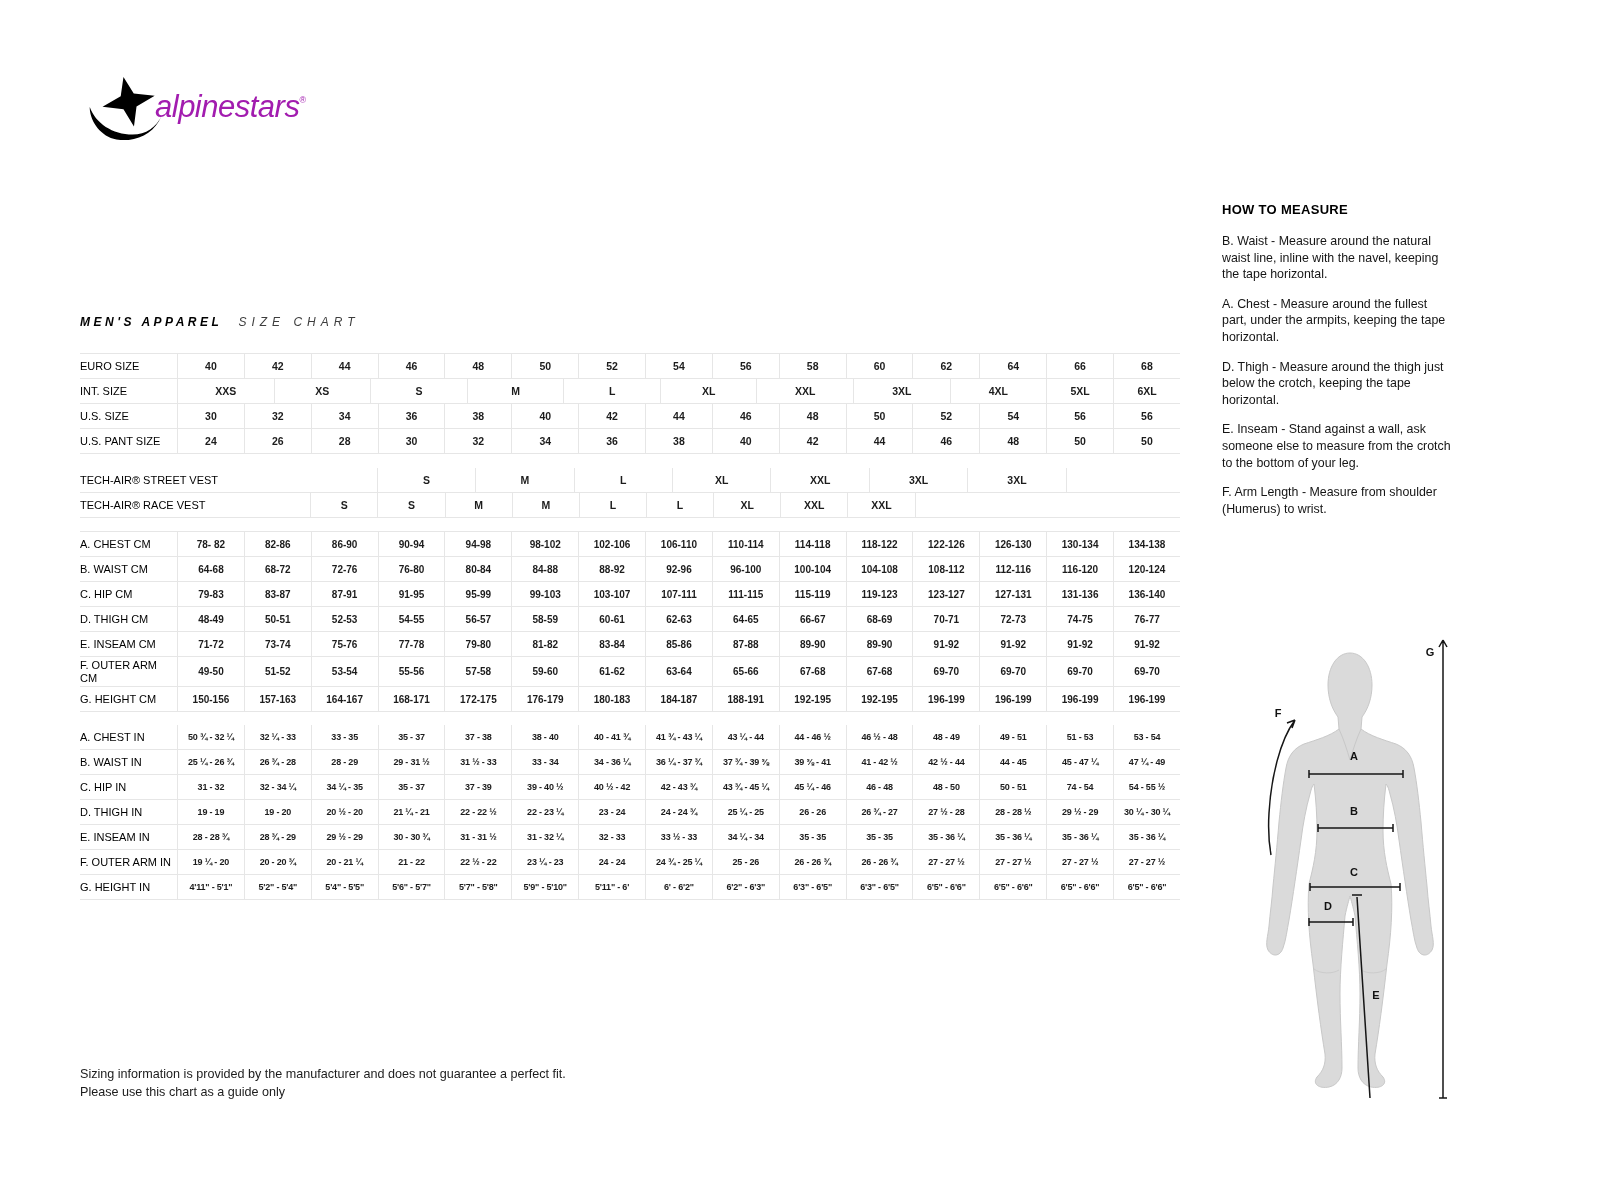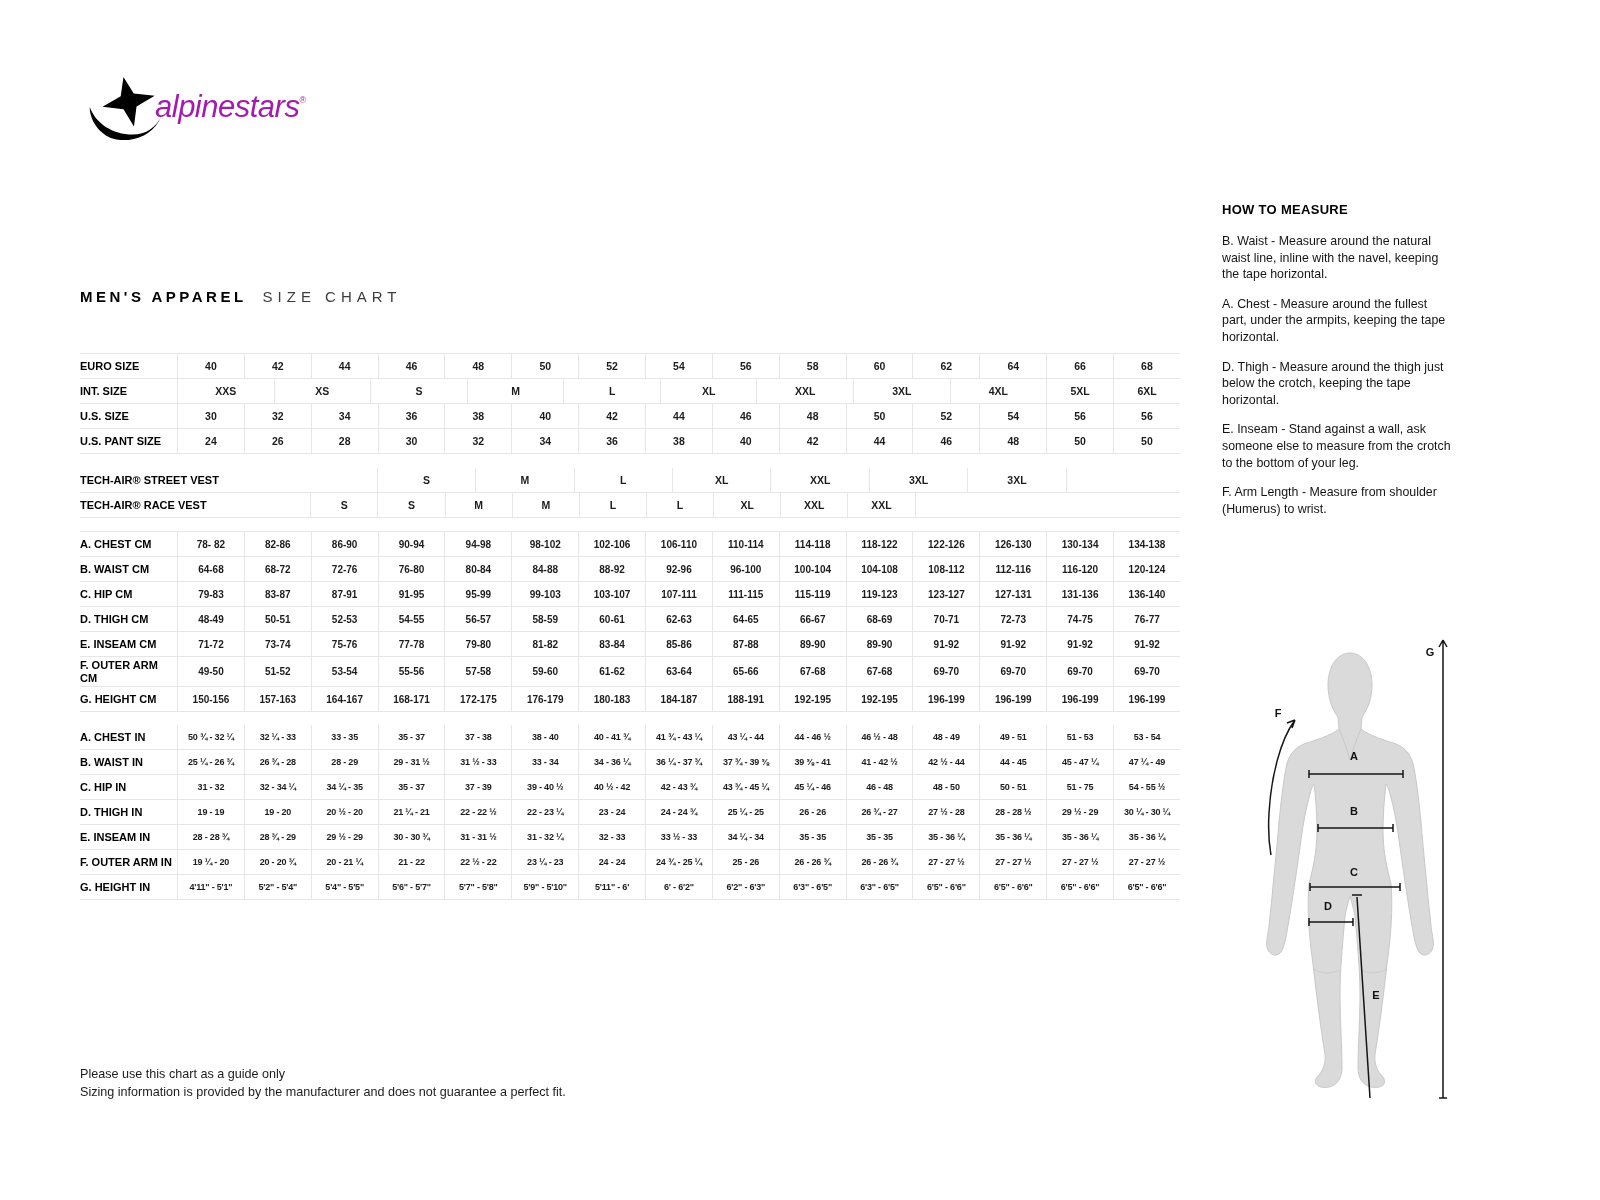--- a/index.html
+++ b/index.html
@@ -14,7 +14,7 @@
   .logo .reg{font-size:9px;vertical-align:14px;font-style:normal;}
 
   
-  .title{position:absolute;left:80px;top:288px;font-size:15px;white-space:nowrap;}
+  .title{position:absolute;left:80px;top:315px;font-size:12px;font-style:italic;white-space:nowrap;}
   .title .t1{font-weight:bold;letter-spacing:3.5px;margin-right:16px;color:#000;}
   .title .t2{font-weight:normal;letter-spacing:5px;color:#3d3d3d;}
 

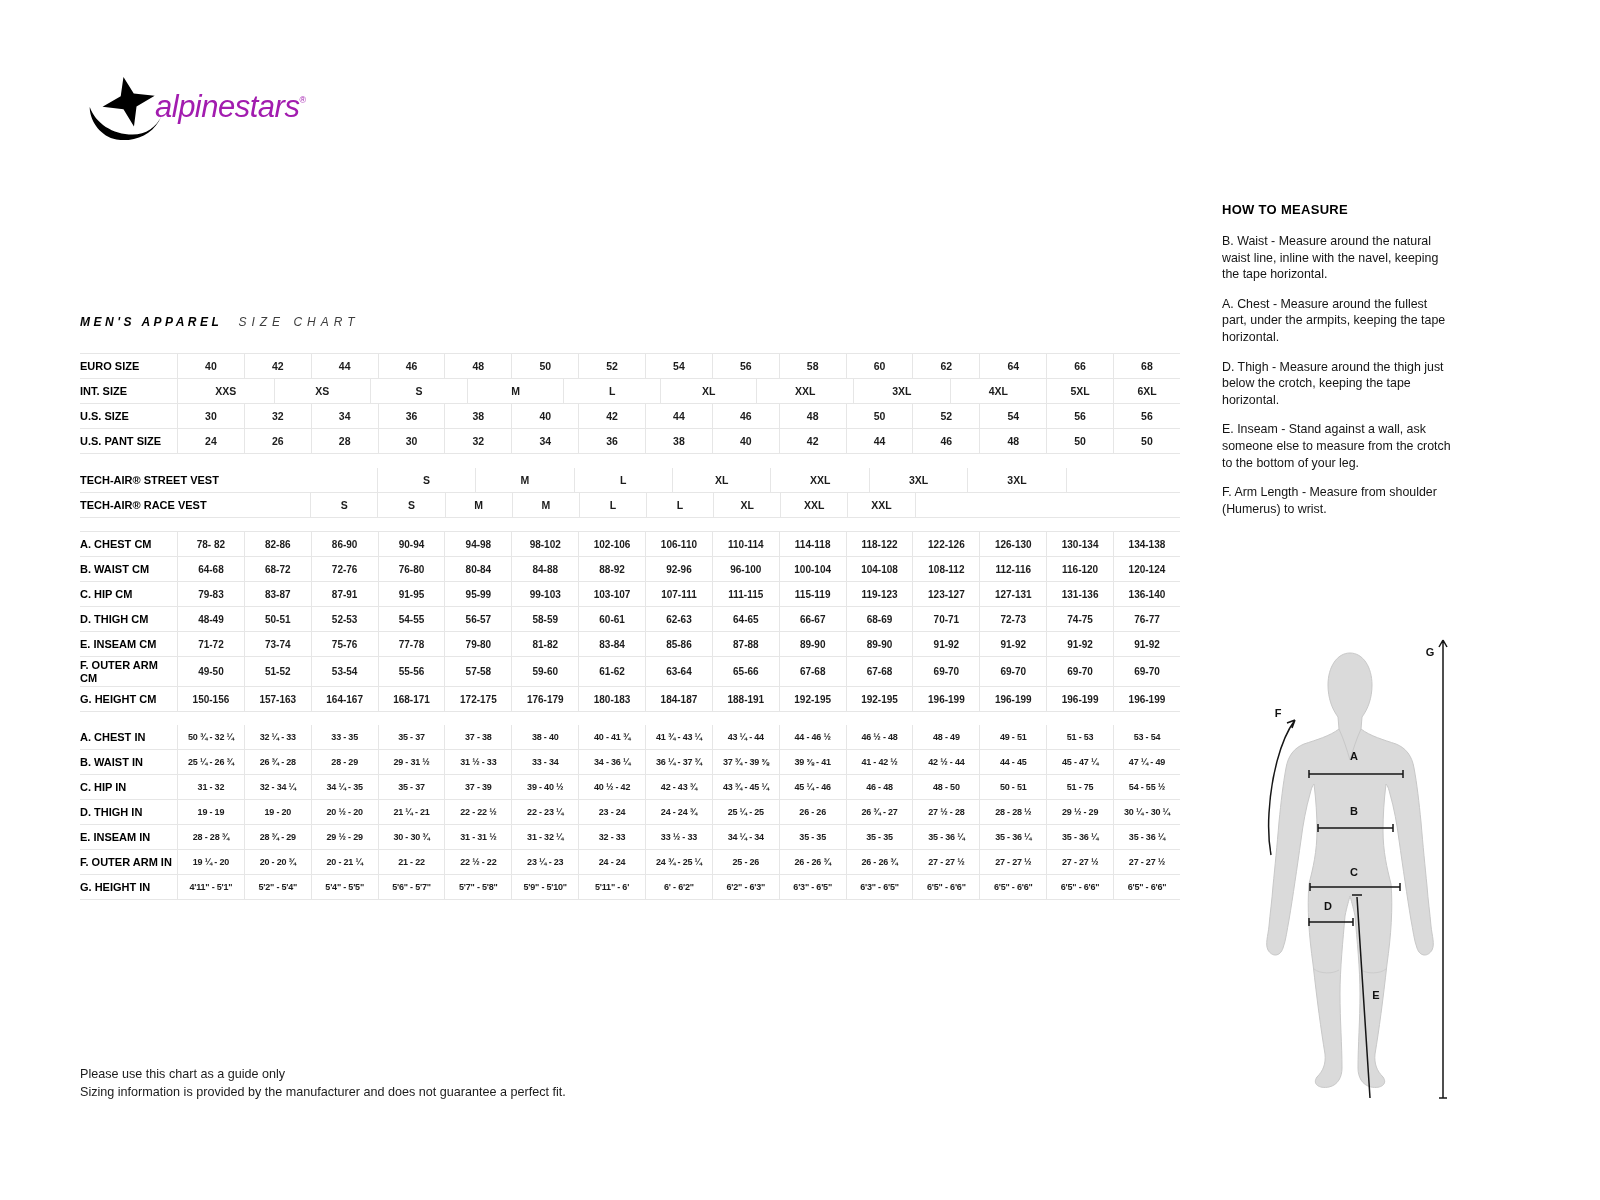--- a/index.html
+++ b/index.html
@@ -22,7 +22,7 @@
   .size-table{position:absolute;left:80px;top:353px;width:1100px;}
   .trow{display:flex;align-items:stretch;border-bottom:1px solid #e6e6e6;min-height:24px;background:#fff;}
   .trow.top{border-top:1px solid #e6e6e6;}
-  .tlabel{flex:0 0 98px;width:98px;display:flex;align-items:center;font-weight:bold;font-size:11px;
+  .tlabel{flex:0 0 98px;width:98px;display:flex;align-items:center;font-weight:normal;font-size:11px;
           line-height:1.15;border-right:1px solid #e6e6e6;box-sizing:border-box;padding:2px 4px 2px 0;color:#000;}
   .trow.wide .tlabel{border-right:none;white-space:nowrap;overflow:visible;}
   .tcell{display:flex;align-items:center;justify-content:center;border-right:1px solid #e6e6e6;

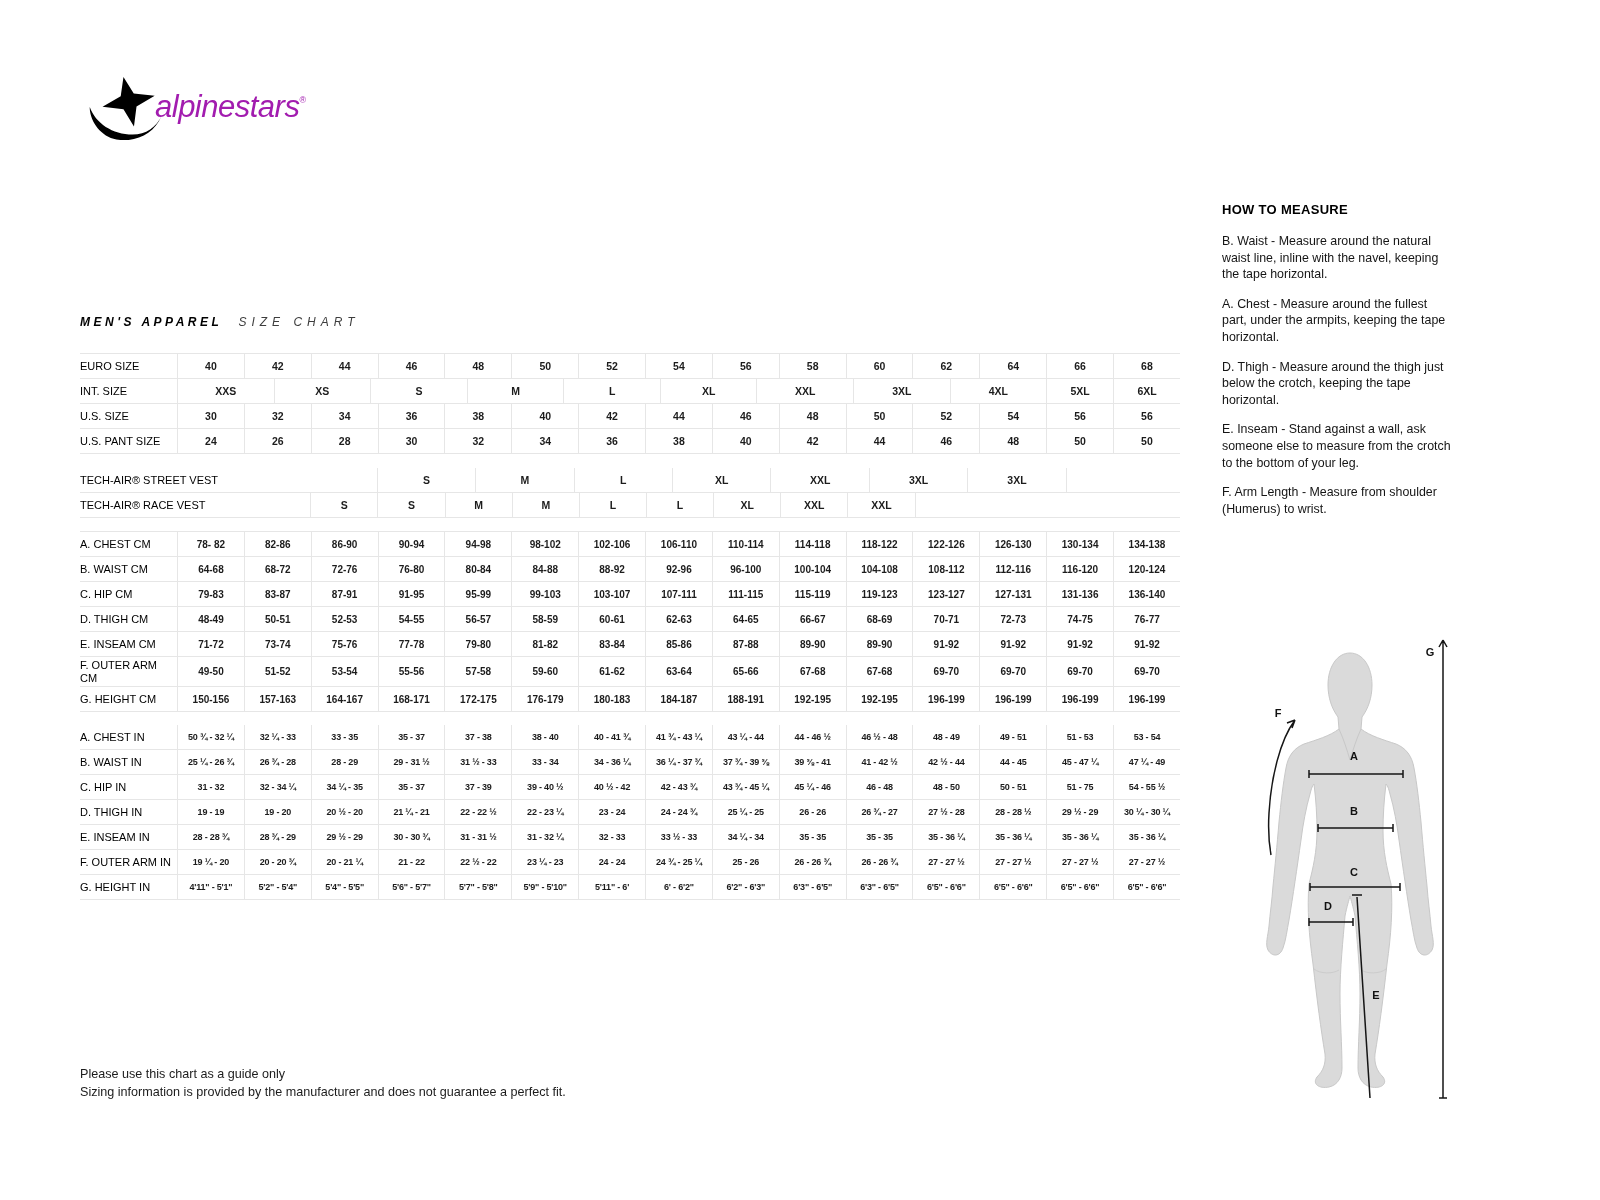--- a/index.html
+++ b/index.html
@@ -337,7 +337,7 @@
       <div class="tcell" style="flex: 1 1 0%;">46 - 48</div>
       <div class="tcell" style="flex: 1 1 0%;">48 - 50</div>
       <div class="tcell" style="flex: 1 1 0%;">50 - 51</div>
-      <div class="tcell" style="flex: 1 1 0%;">51 - 75</div>
+      <div class="tcell" style="flex: 1 1 0%;">74 - 54</div>
       <div class="tcell" style="flex: 1 1 0%;">54 - 55 ½</div>
     </div>
     <div class="trow in">

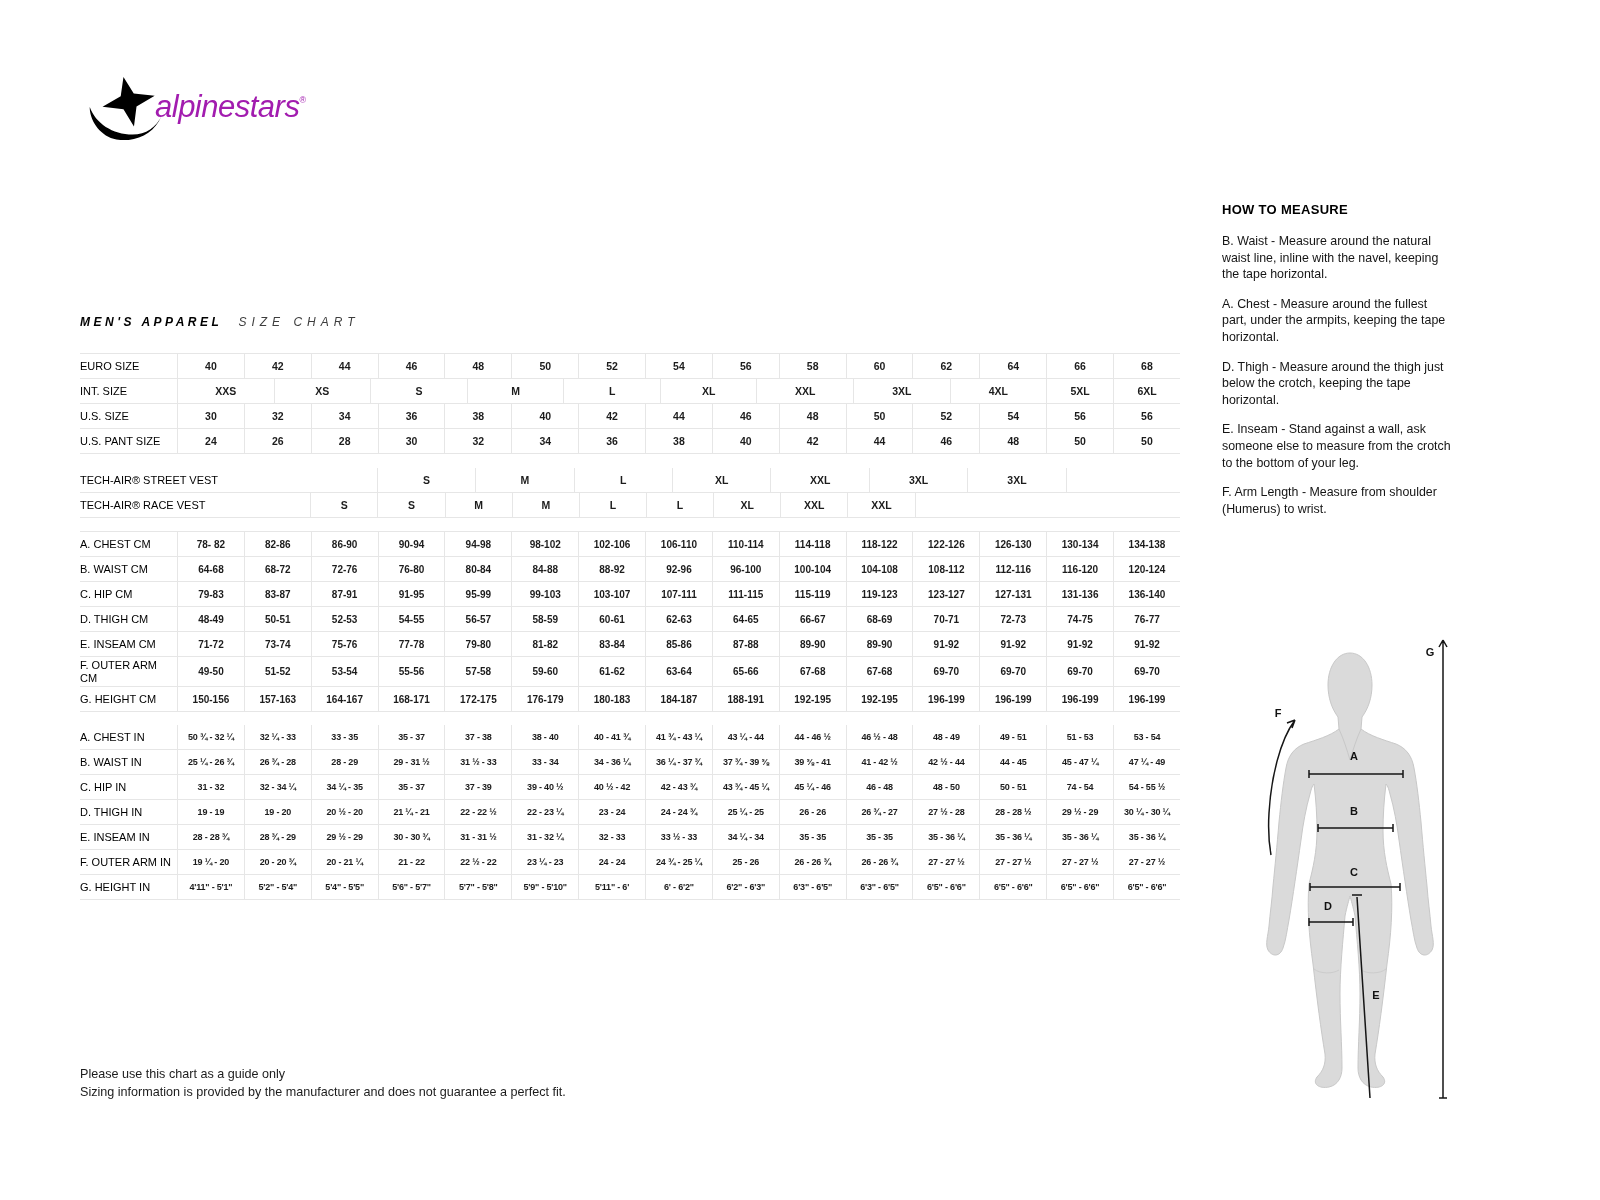--- a/index.html
+++ b/index.html
@@ -470,8 +470,8 @@
 </svg>
 
 <div class="footer">
+  <div>Sizing information is provided by the manufacturer and does not guarantee a perfect fit.</div>
   <div>Please use this chart as a guide only</div>
-  <div>Sizing information is provided by the manufacturer and does not guarantee a perfect fit.</div>
 </div>
 
 </body></html>

